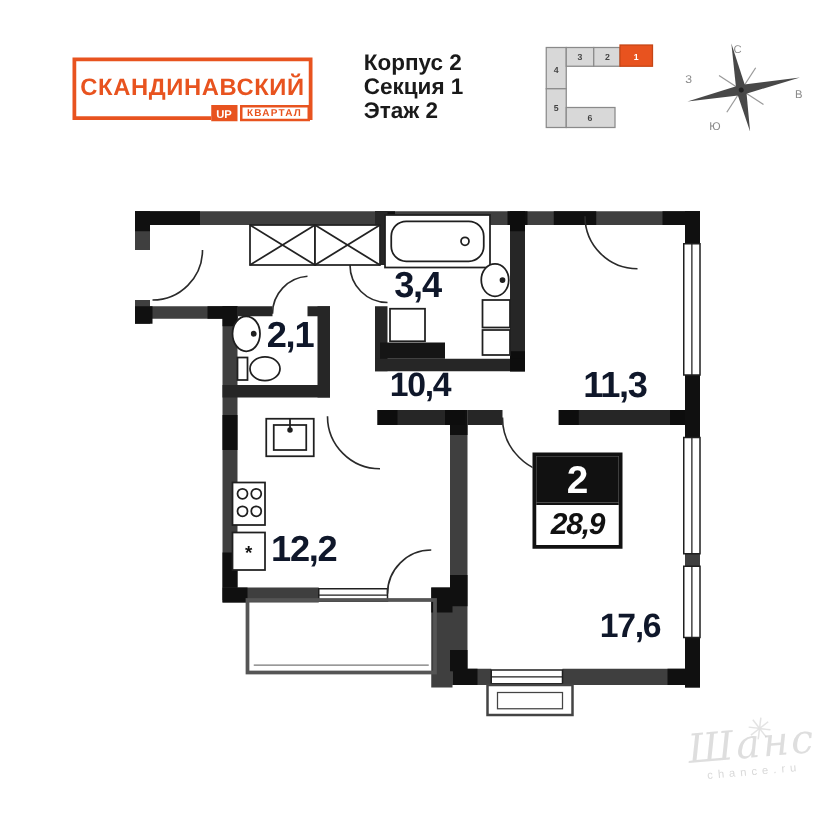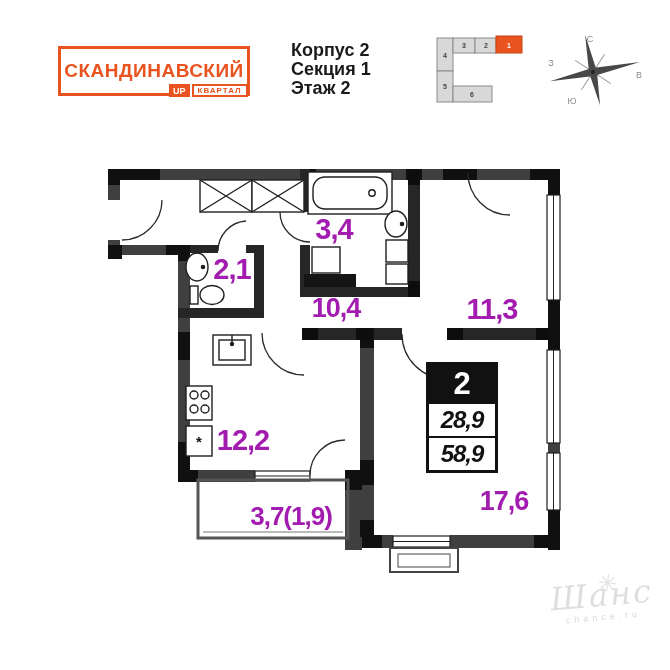--- a/index.html
+++ b/index.html
@@ -19,7 +19,7 @@
   .bld-info{position:absolute;left:291px;top:41px;font-size:18px;font-weight:700;color:#1a1a1a;line-height:19px;}
 
   
-  .room-label{position:absolute;transform:translate(-50%,-50%);font-weight:700;color:#a21caf;
+  .room-label{position:absolute;transform:translate(-50%,-50%);font-weight:700;color:#0f172a;
               letter-spacing:-1px;white-space:nowrap;}
 
   

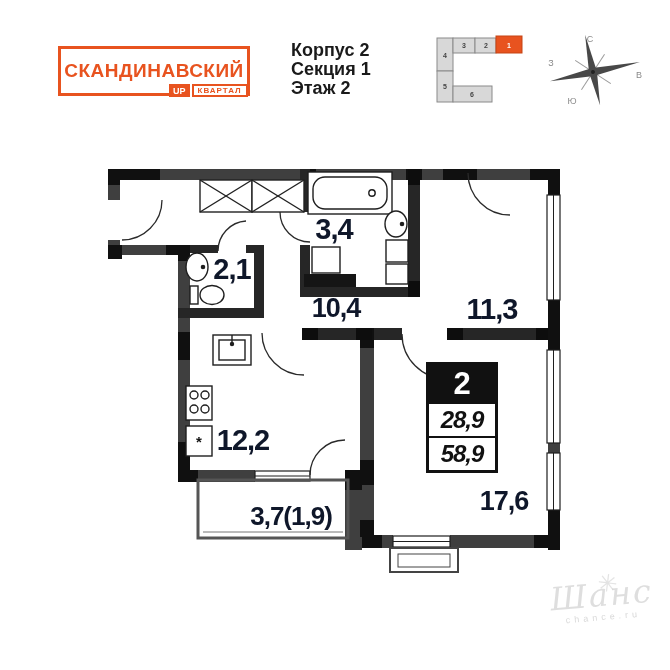--- a/index.html
+++ b/index.html
@@ -257,7 +257,6 @@
   <div class="info-box">
     <div class="info-head">2</div>
     <div class="info-row">28,9</div>
-    <div class="info-row">58,9</div>
   </div>
 
   <div class="watermark">

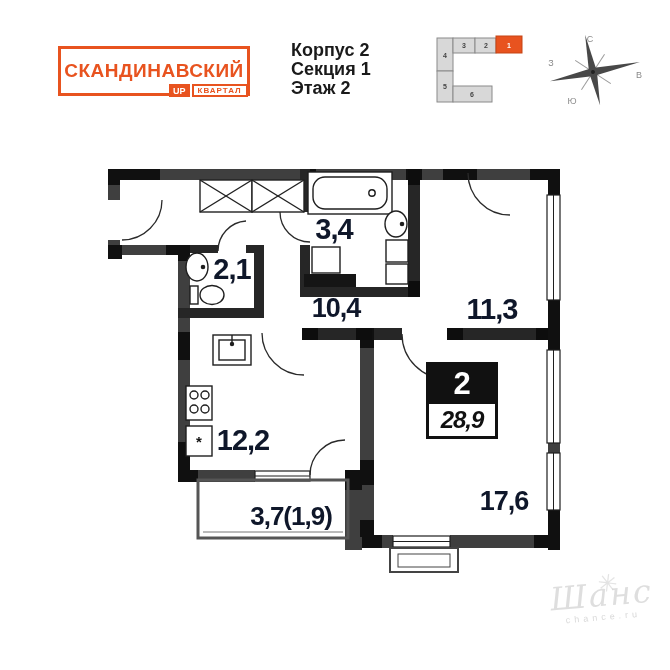--- a/index.html
+++ b/index.html
@@ -252,7 +252,6 @@
   <div class="room-label" style="left:492px;top:309px;font-size:29px">11,3</div>
   <div class="room-label" style="left:243px;top:440px;font-size:29px">12,2</div>
   <div class="room-label" style="left:504px;top:501px;font-size:27px">17,6</div>
-  <div class="room-label" style="left:291px;top:516px;font-size:26px">3,7(1,9)</div>
 
   <div class="info-box">
     <div class="info-head">2</div>

